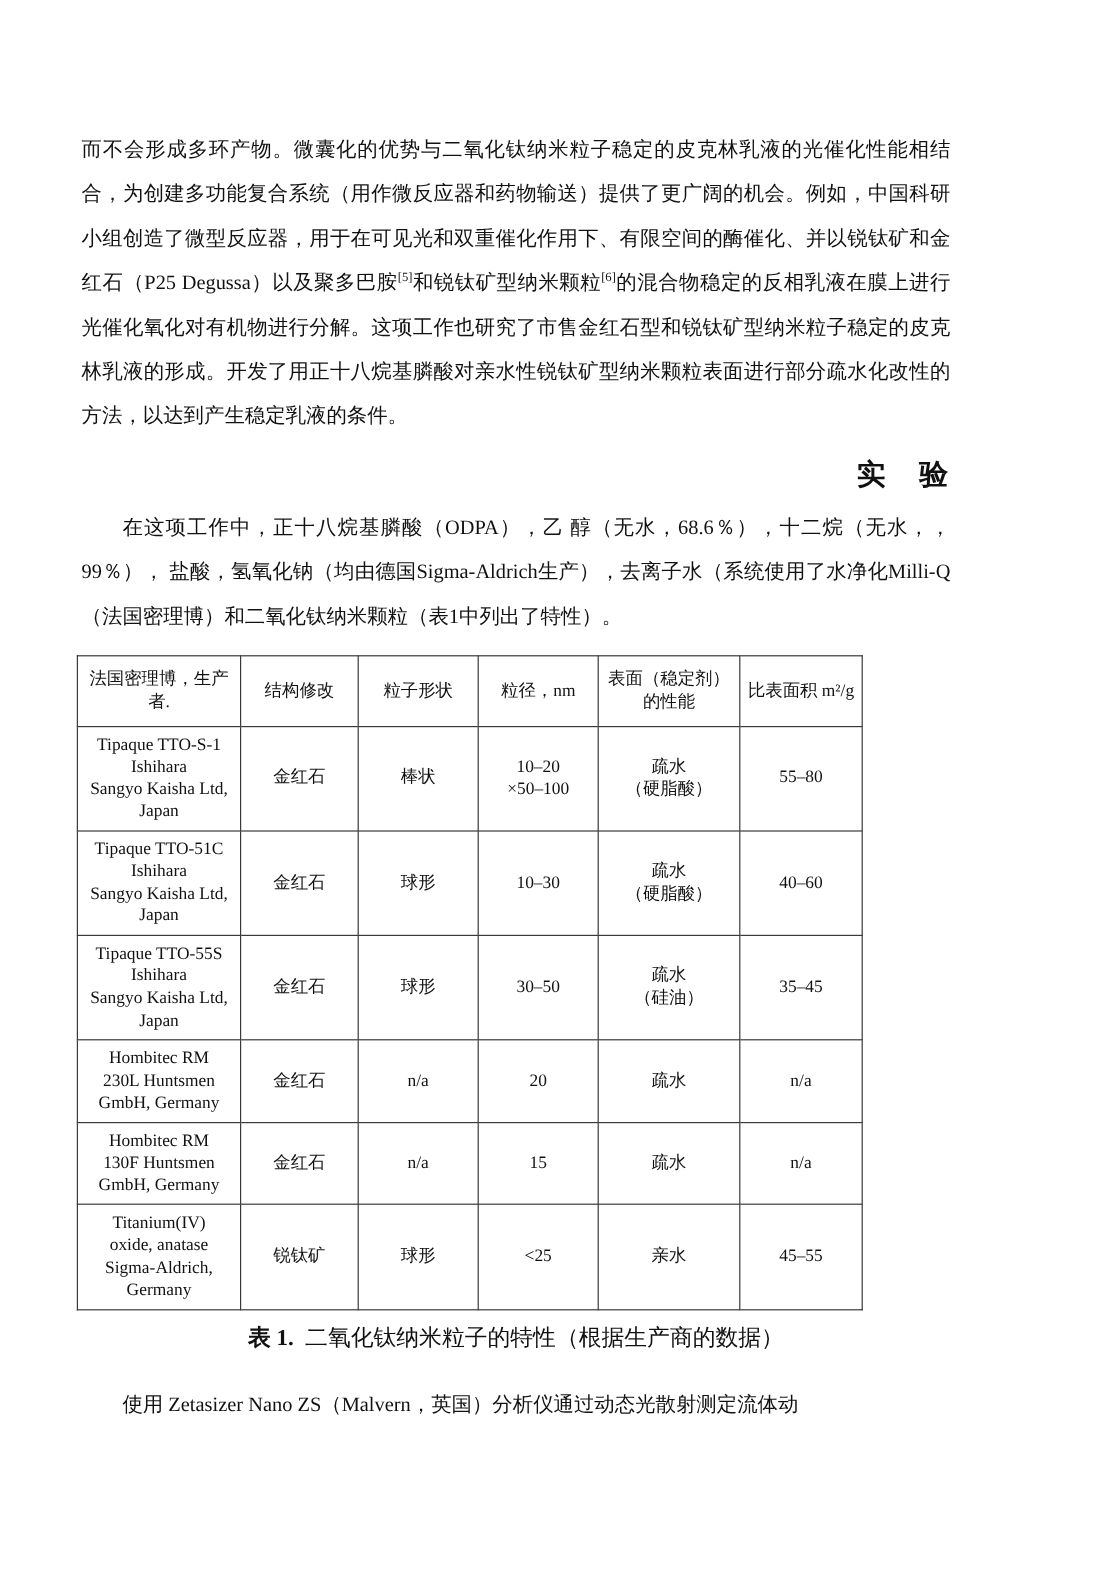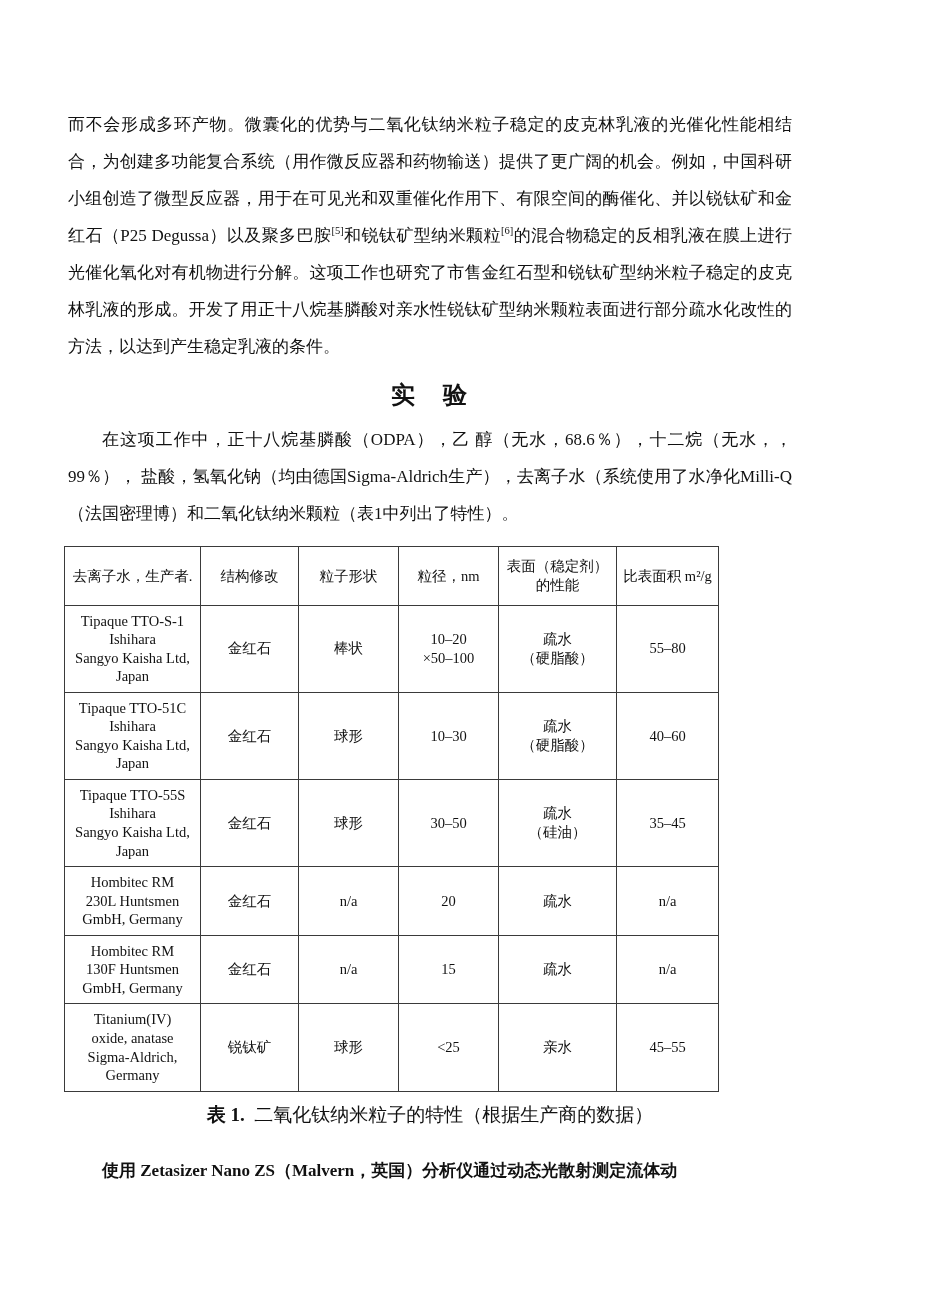--- a/index.html
+++ b/index.html
@@ -30,7 +30,7 @@
     margin: 14px 0 10px 0;
     font-size: 24px;
     font-weight: bold;
-    text-align: center;
+    text-align: right;
     letter-spacing: 2px;
   }
   .p2 { margin-top: 2px; }

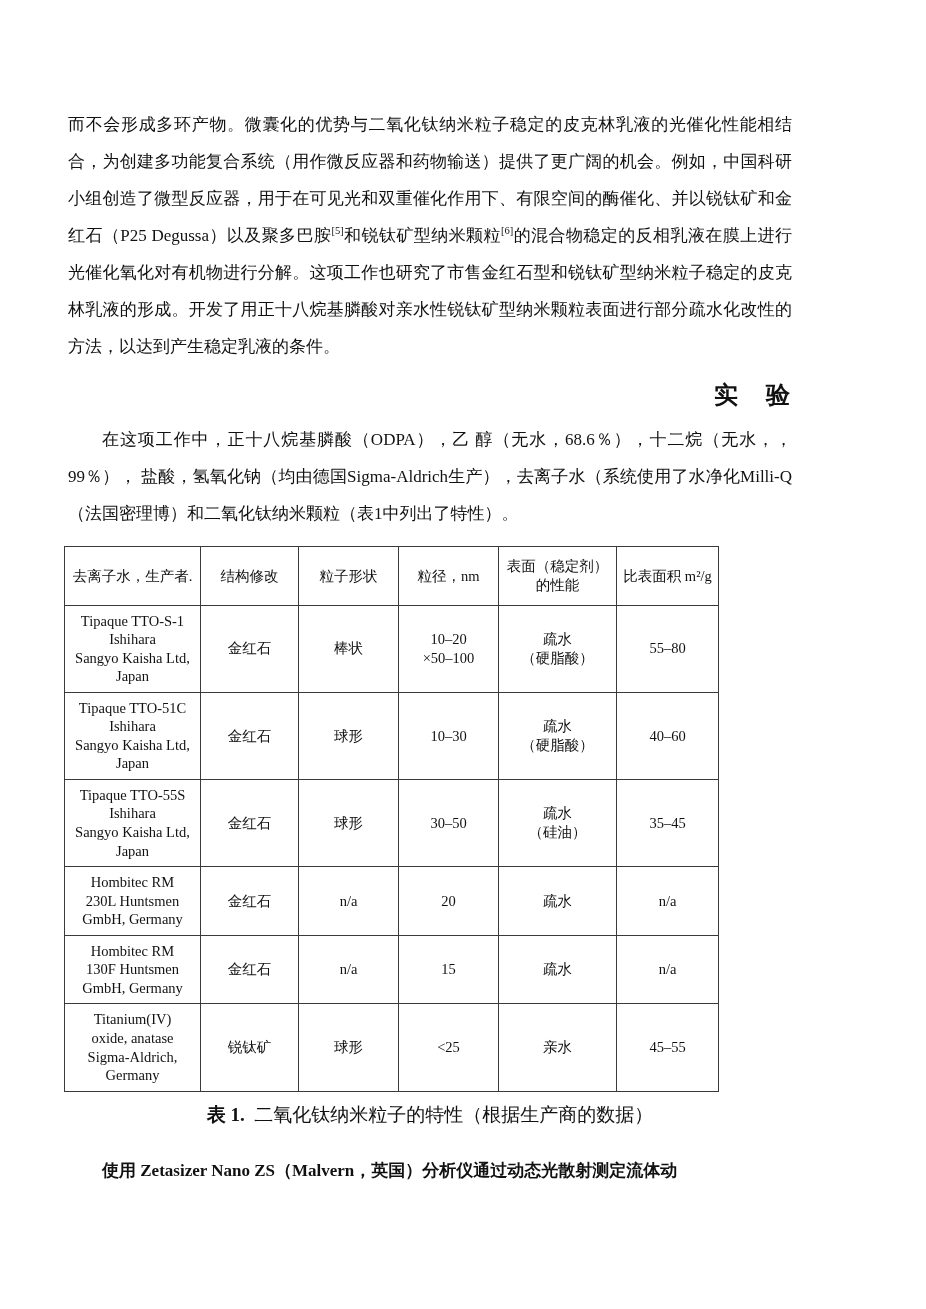--- a/index.html
+++ b/index.html
@@ -85,7 +85,7 @@
     </colgroup>
     <thead>
       <tr>
-        <th>去离子水，生产者.</th>
+        <th>法国密理博，生产者.</th>
         <th>结构修改</th>
         <th>粒子形状</th>
         <th>粒径，nm</th>

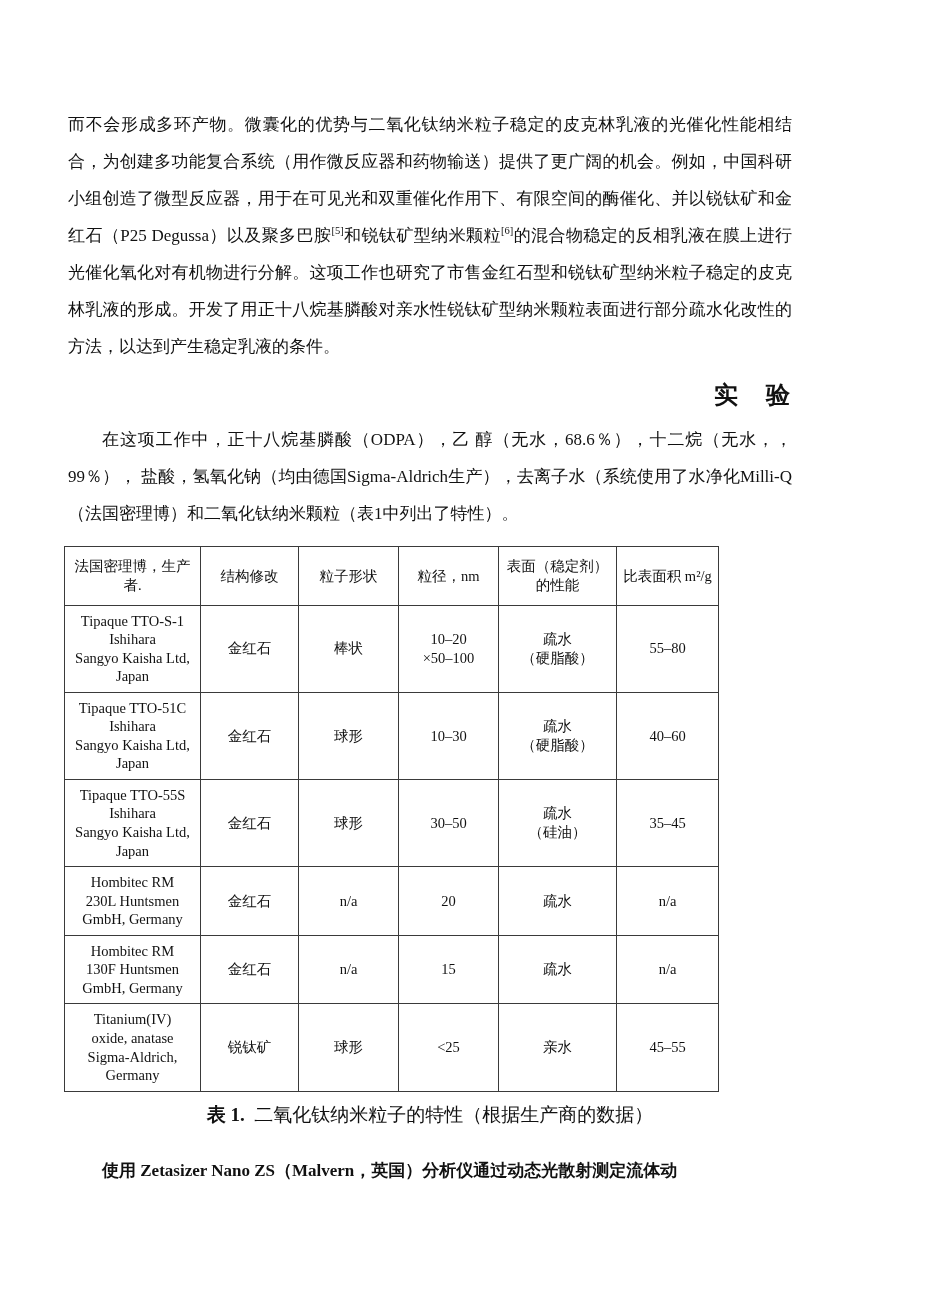--- a/index.html
+++ b/index.html
@@ -61,7 +61,7 @@
     text-align: center;
   }
   .caption .cap-label { font-weight: bold; }
-  .p3 { margin-top: 24px; font-weight: bold; }
+  .p3 { margin-top: 24px; }
 </style>
 </head>
 <body>

